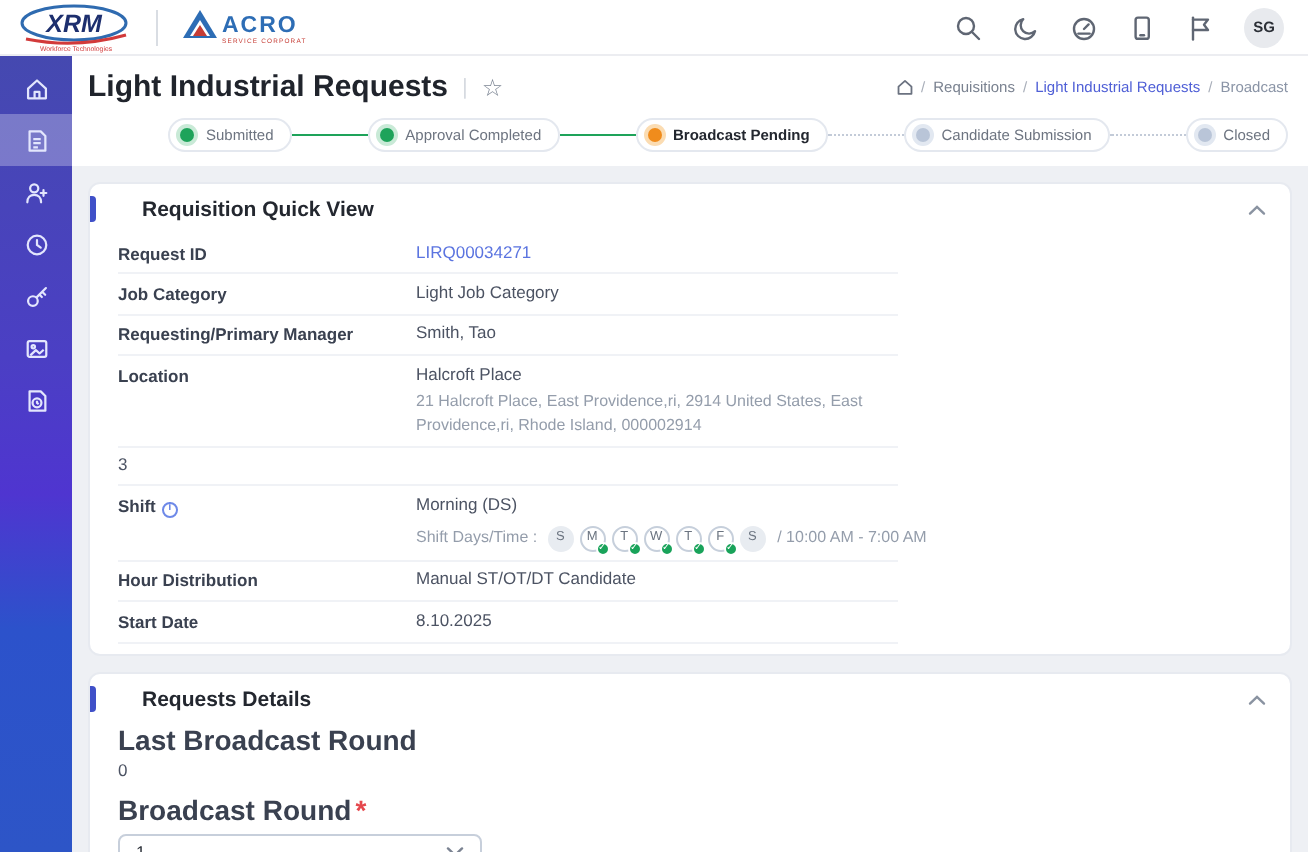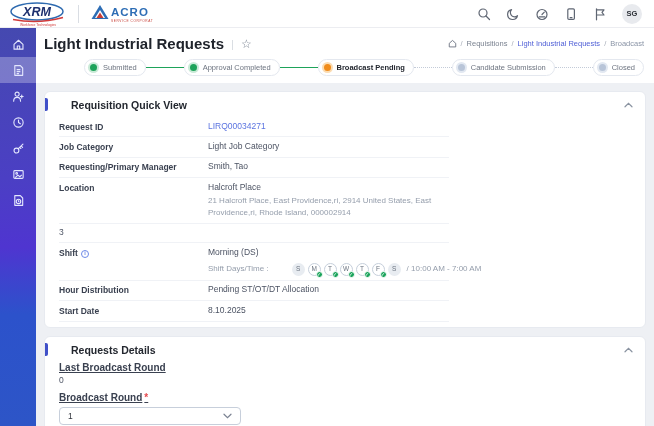--- a/index.html
+++ b/index.html
@@ -78,7 +78,7 @@
             border-radius:50%; color:#6e89e8; font-size:5.5px; align-items:center;
             justify-content:center; margin-left:3px; vertical-align:1px; font-style:normal; }
   .days-line { margin-top:5px; display:flex; align-items:center; gap:3px; }
-  .days-cap { color:#949dab; margin-right:20px; white-space:nowrap; font-size:8px; }
+  .days-cap { color:#949dab; margin-right:2px; white-space:nowrap; font-size:8px; }
   .day { width:13px; height:13px; border-radius:50%; display:flex; align-items:center;
          justify-content:center; font-size:6.5px; color:#6b7480; position:relative; flex:none; }
   .day.off { background:#e8ecf1; }

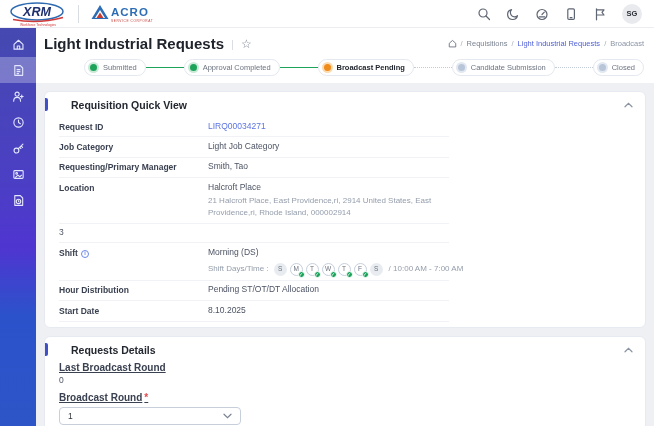--- a/index.html
+++ b/index.html
@@ -342,7 +342,7 @@
         </div>
         <div class="qv-row">
           <span class="qv-label">Hour Distribution</span>
-          <span class="qv-value">Pending ST/OT/DT Allocation</span>
+          <span class="qv-value">Manual ST/OT/DT Candidate</span>
         </div>
         <div class="qv-row">
           <span class="qv-label">Start Date</span>

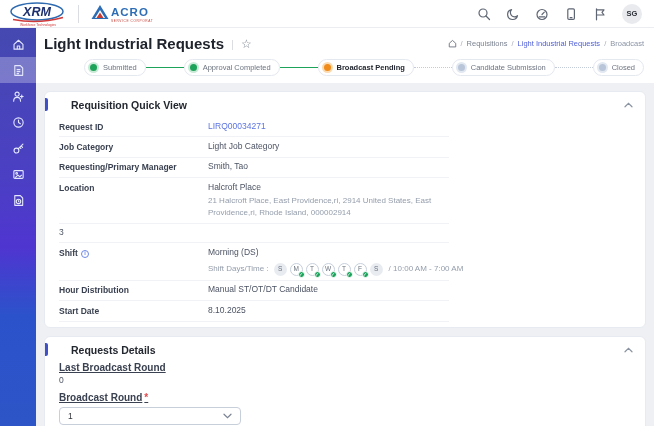--- a/index.html
+++ b/index.html
@@ -91,7 +91,7 @@
   
   .bd-body { padding:0 12px 10px 14px; font-size:8.5px; }
   .field { margin-bottom:7px; }
-  .field-label { font-weight:bold; color:#3a4150; margin-bottom:2px; font-size:10px;text-decoration:underline; }
+  .field-label { font-weight:bold; color:#3a4150; margin-bottom:2px; font-size:14px; }
   .req-star { color:#e5484d; font-weight:bold; margin-left:2px; }
   .field-value { color:#4c5363; }
   .select { width:182px; height:18px; border:1px solid #c7cfdb; border-radius:4px;

